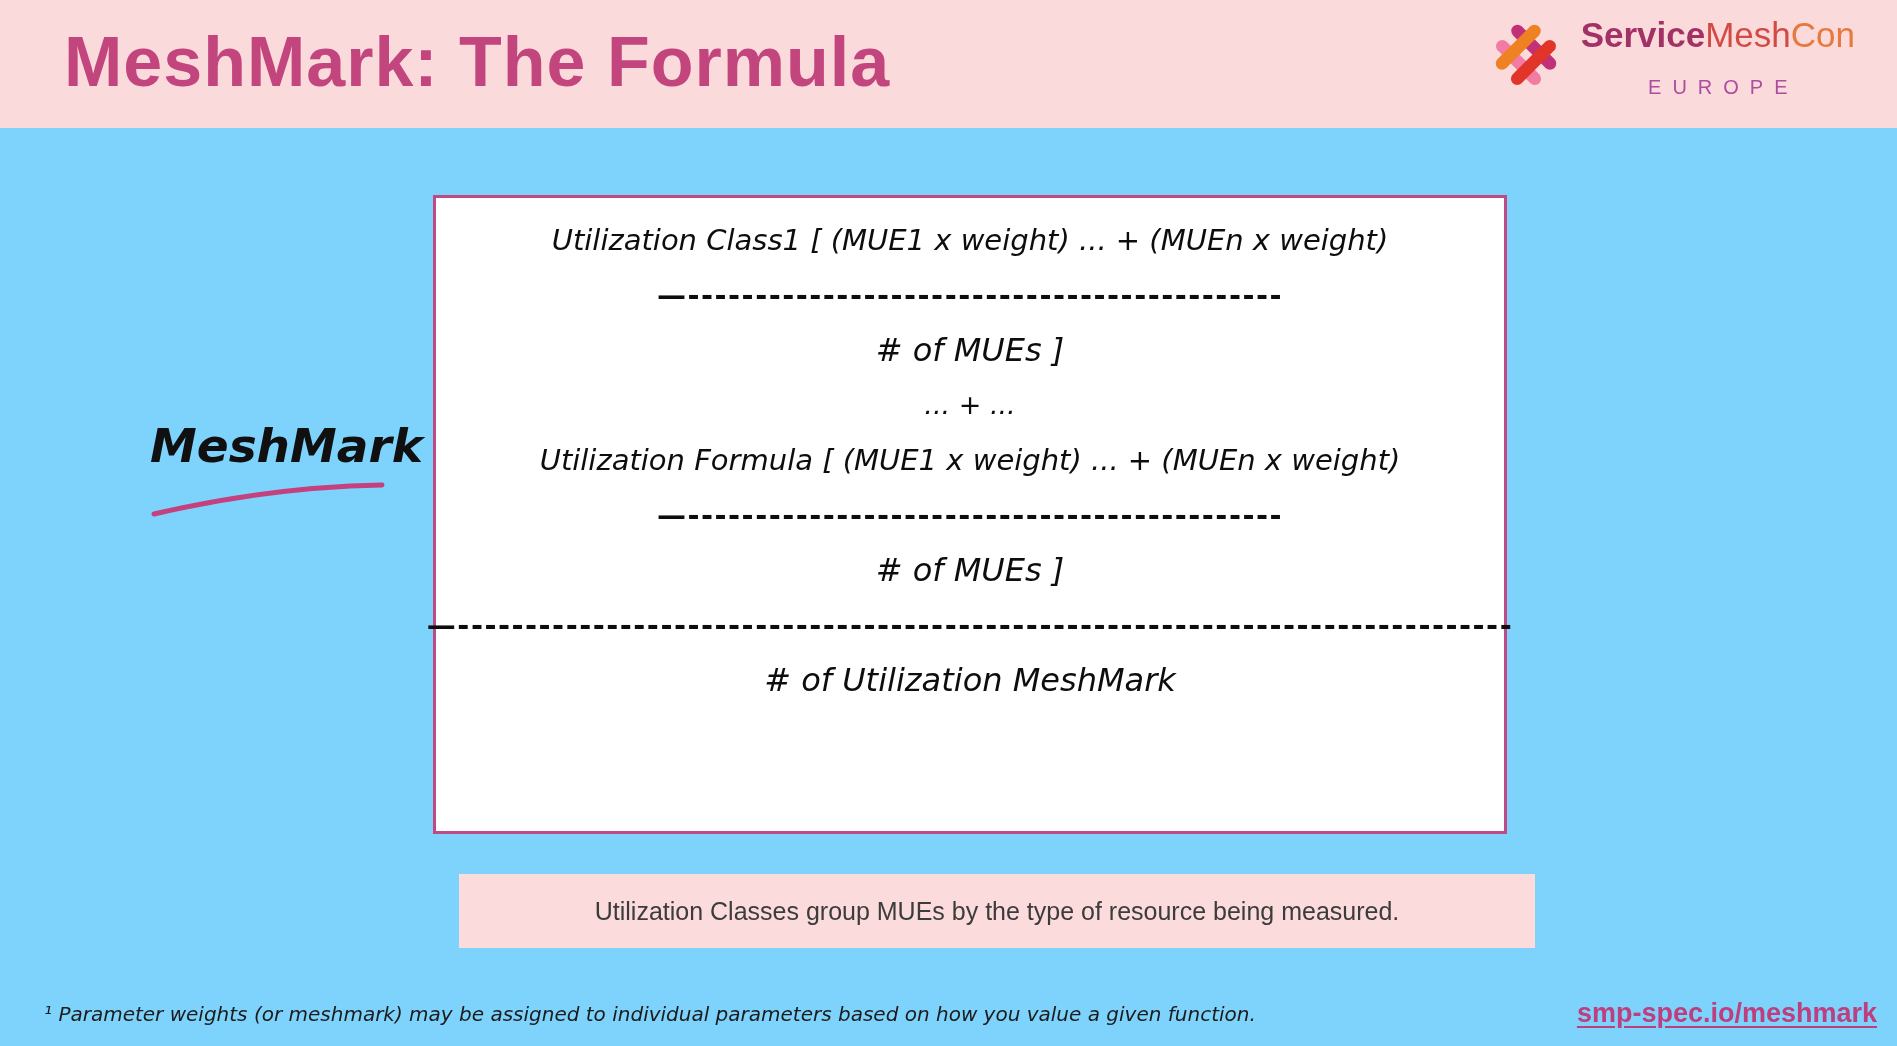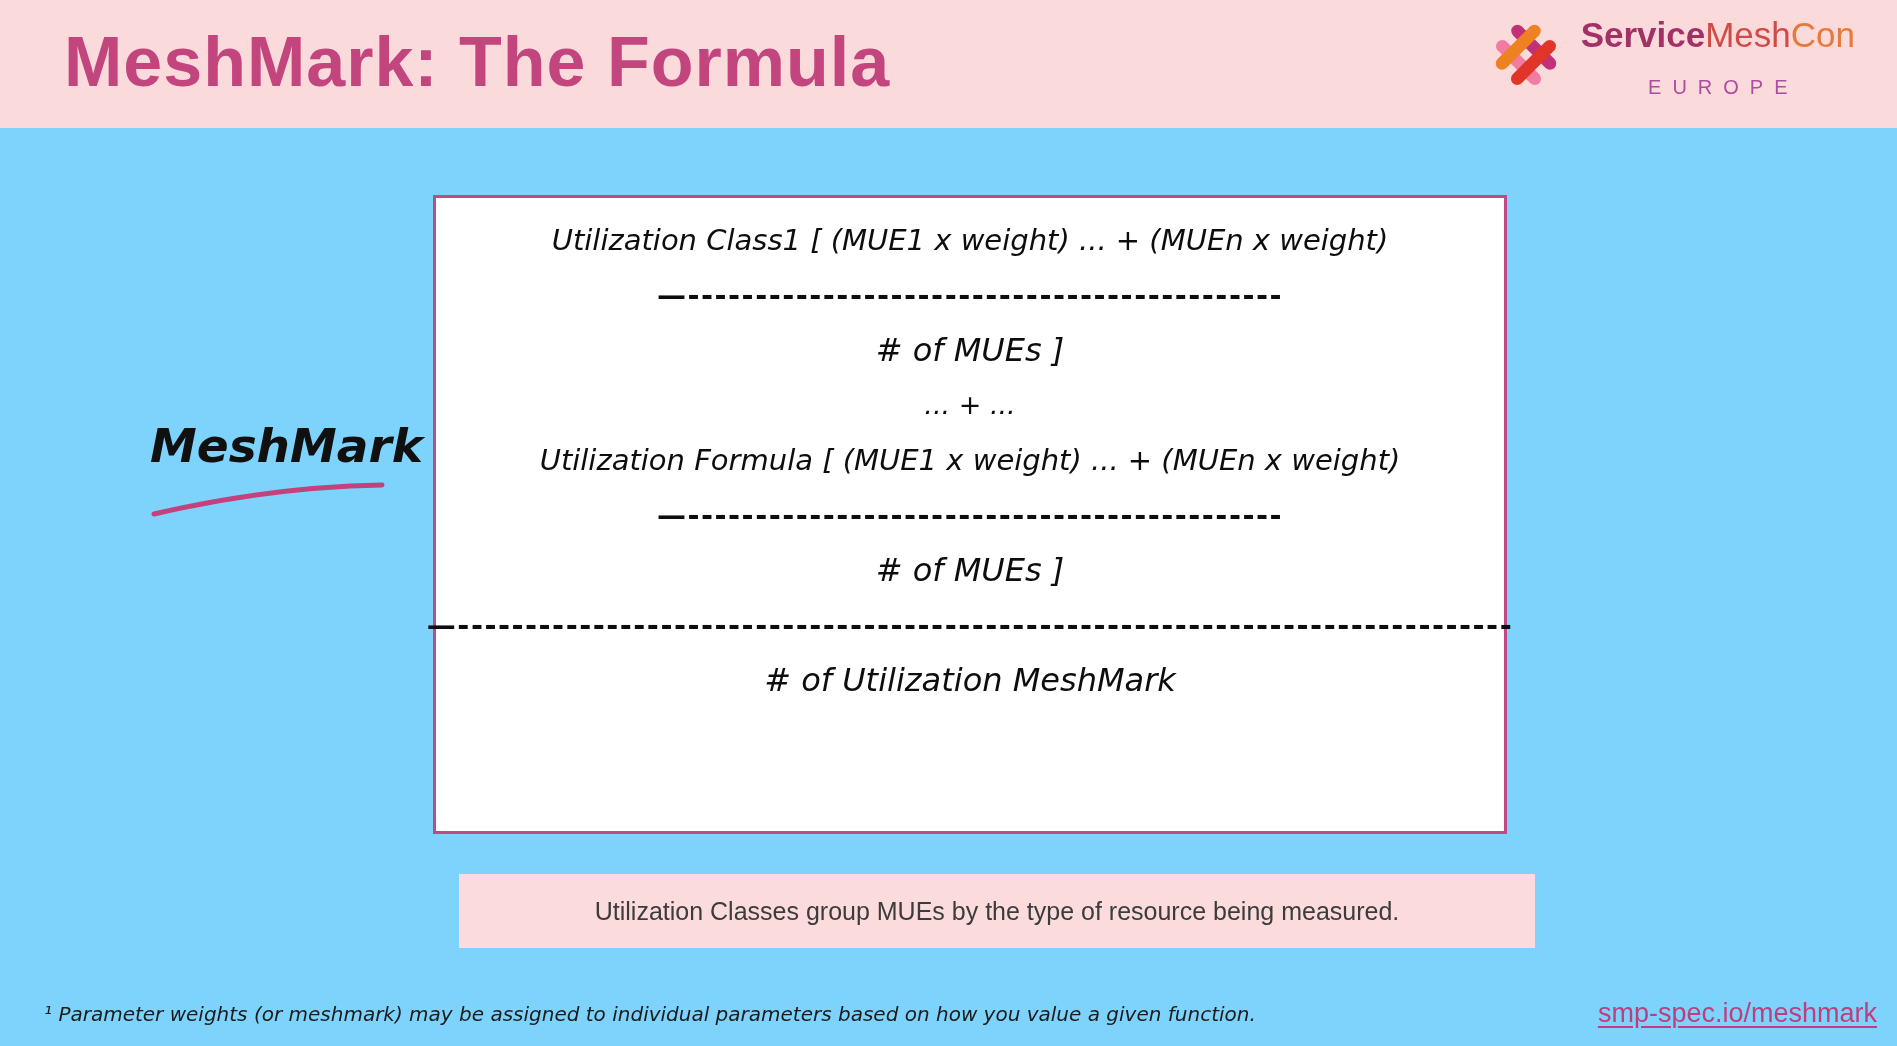--- a/index.html
+++ b/index.html
@@ -137,7 +137,7 @@
     right: 20px;
     top: 998px;
     font-size: 27px;
-    font-weight: normal;
+    font-weight: bold;
     color: #bd3f7e;
     text-decoration: underline;
     text-underline-offset: 4px;

